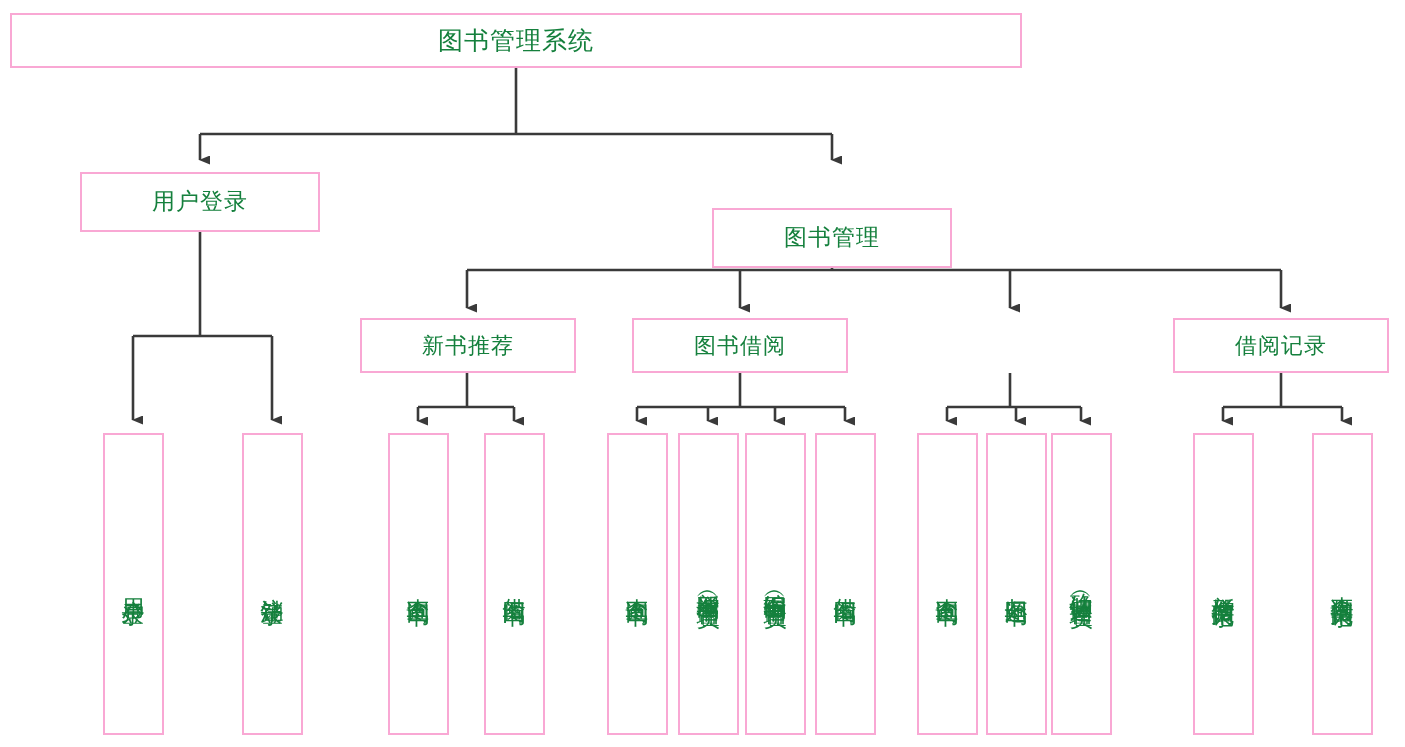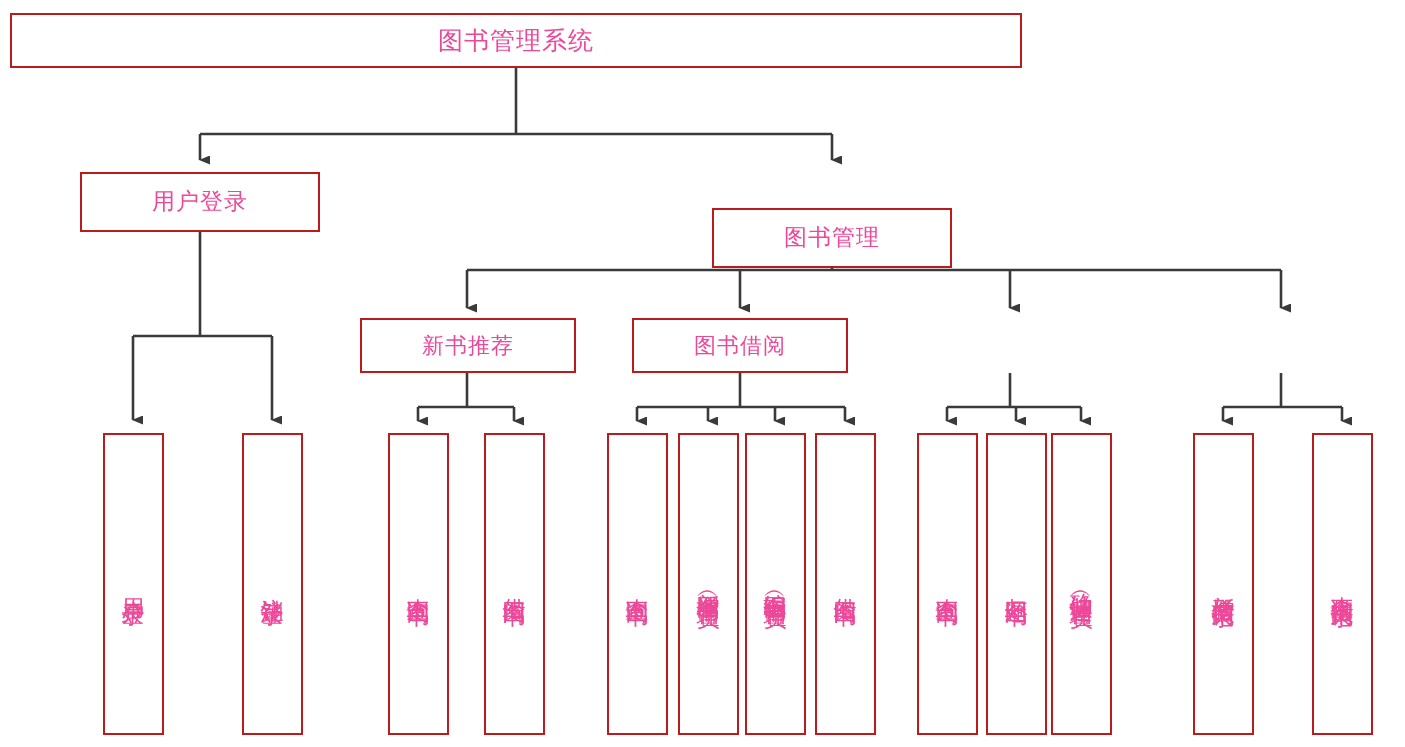--- a/index.html
+++ b/index.html
@@ -24,11 +24,11 @@
     position:absolute;
     box-sizing:border-box;
     background:#ffffff;
-    border:2px solid #b91c1c;
+    border:2px solid #f9a8d4;
     display:flex;
     align-items:center;
     justify-content:center;
-    color:#ec4899;
+    color:#15803d;
     line-height:1.18;
     text-align:center;
   }

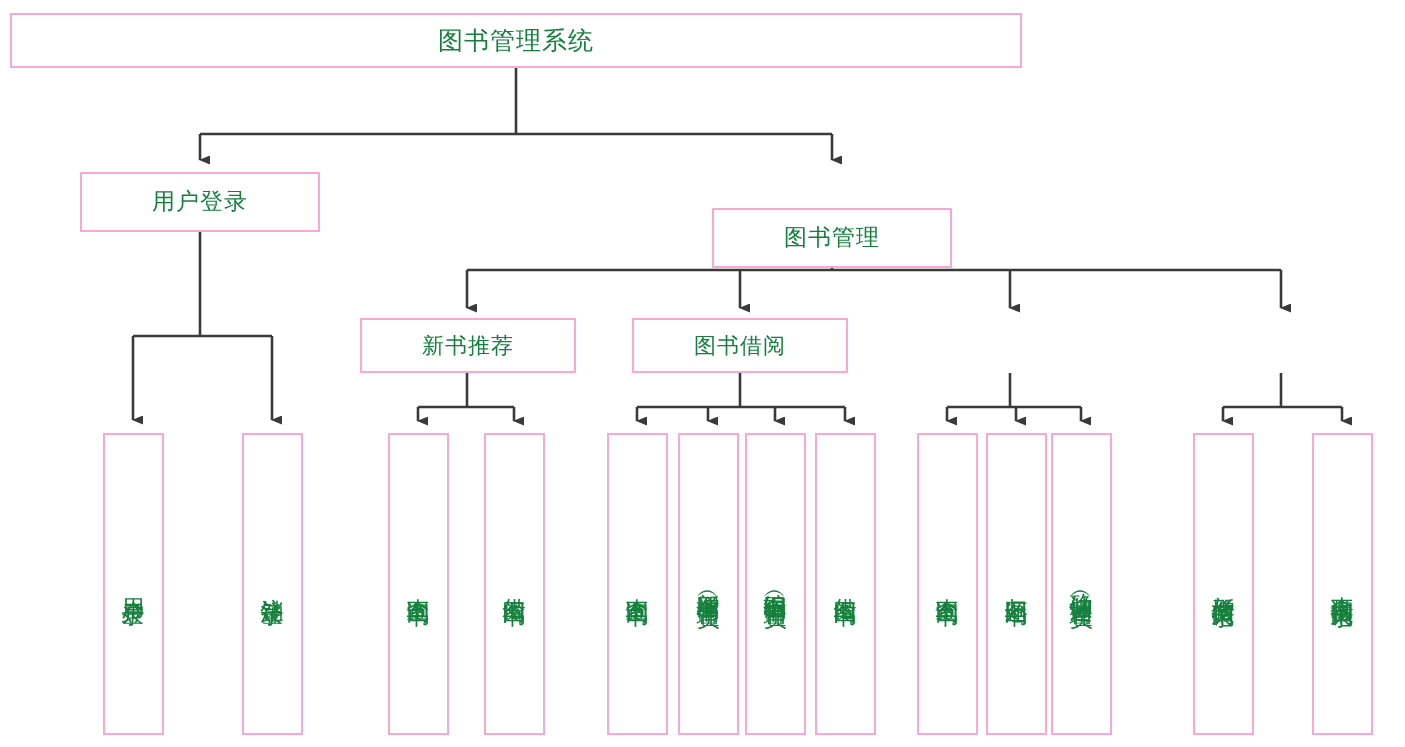--- a/index.html
+++ b/index.html
@@ -146,6 +146,9 @@
   <div class="node level3" style="left:632px;top:318px;width:216px;height:55px;">
     <span>图书借阅</span>
   </div>
+  <div class="node level3" style="left:1173px;top:318px;width:216px;height:55px;">
+    <span>借阅记录</span>
+  </div>
 
   <div class="node leaf" style="left:103px;top:433px;width:61px;height:302px;">
     <span class="leaf-text">用户登录</span>

